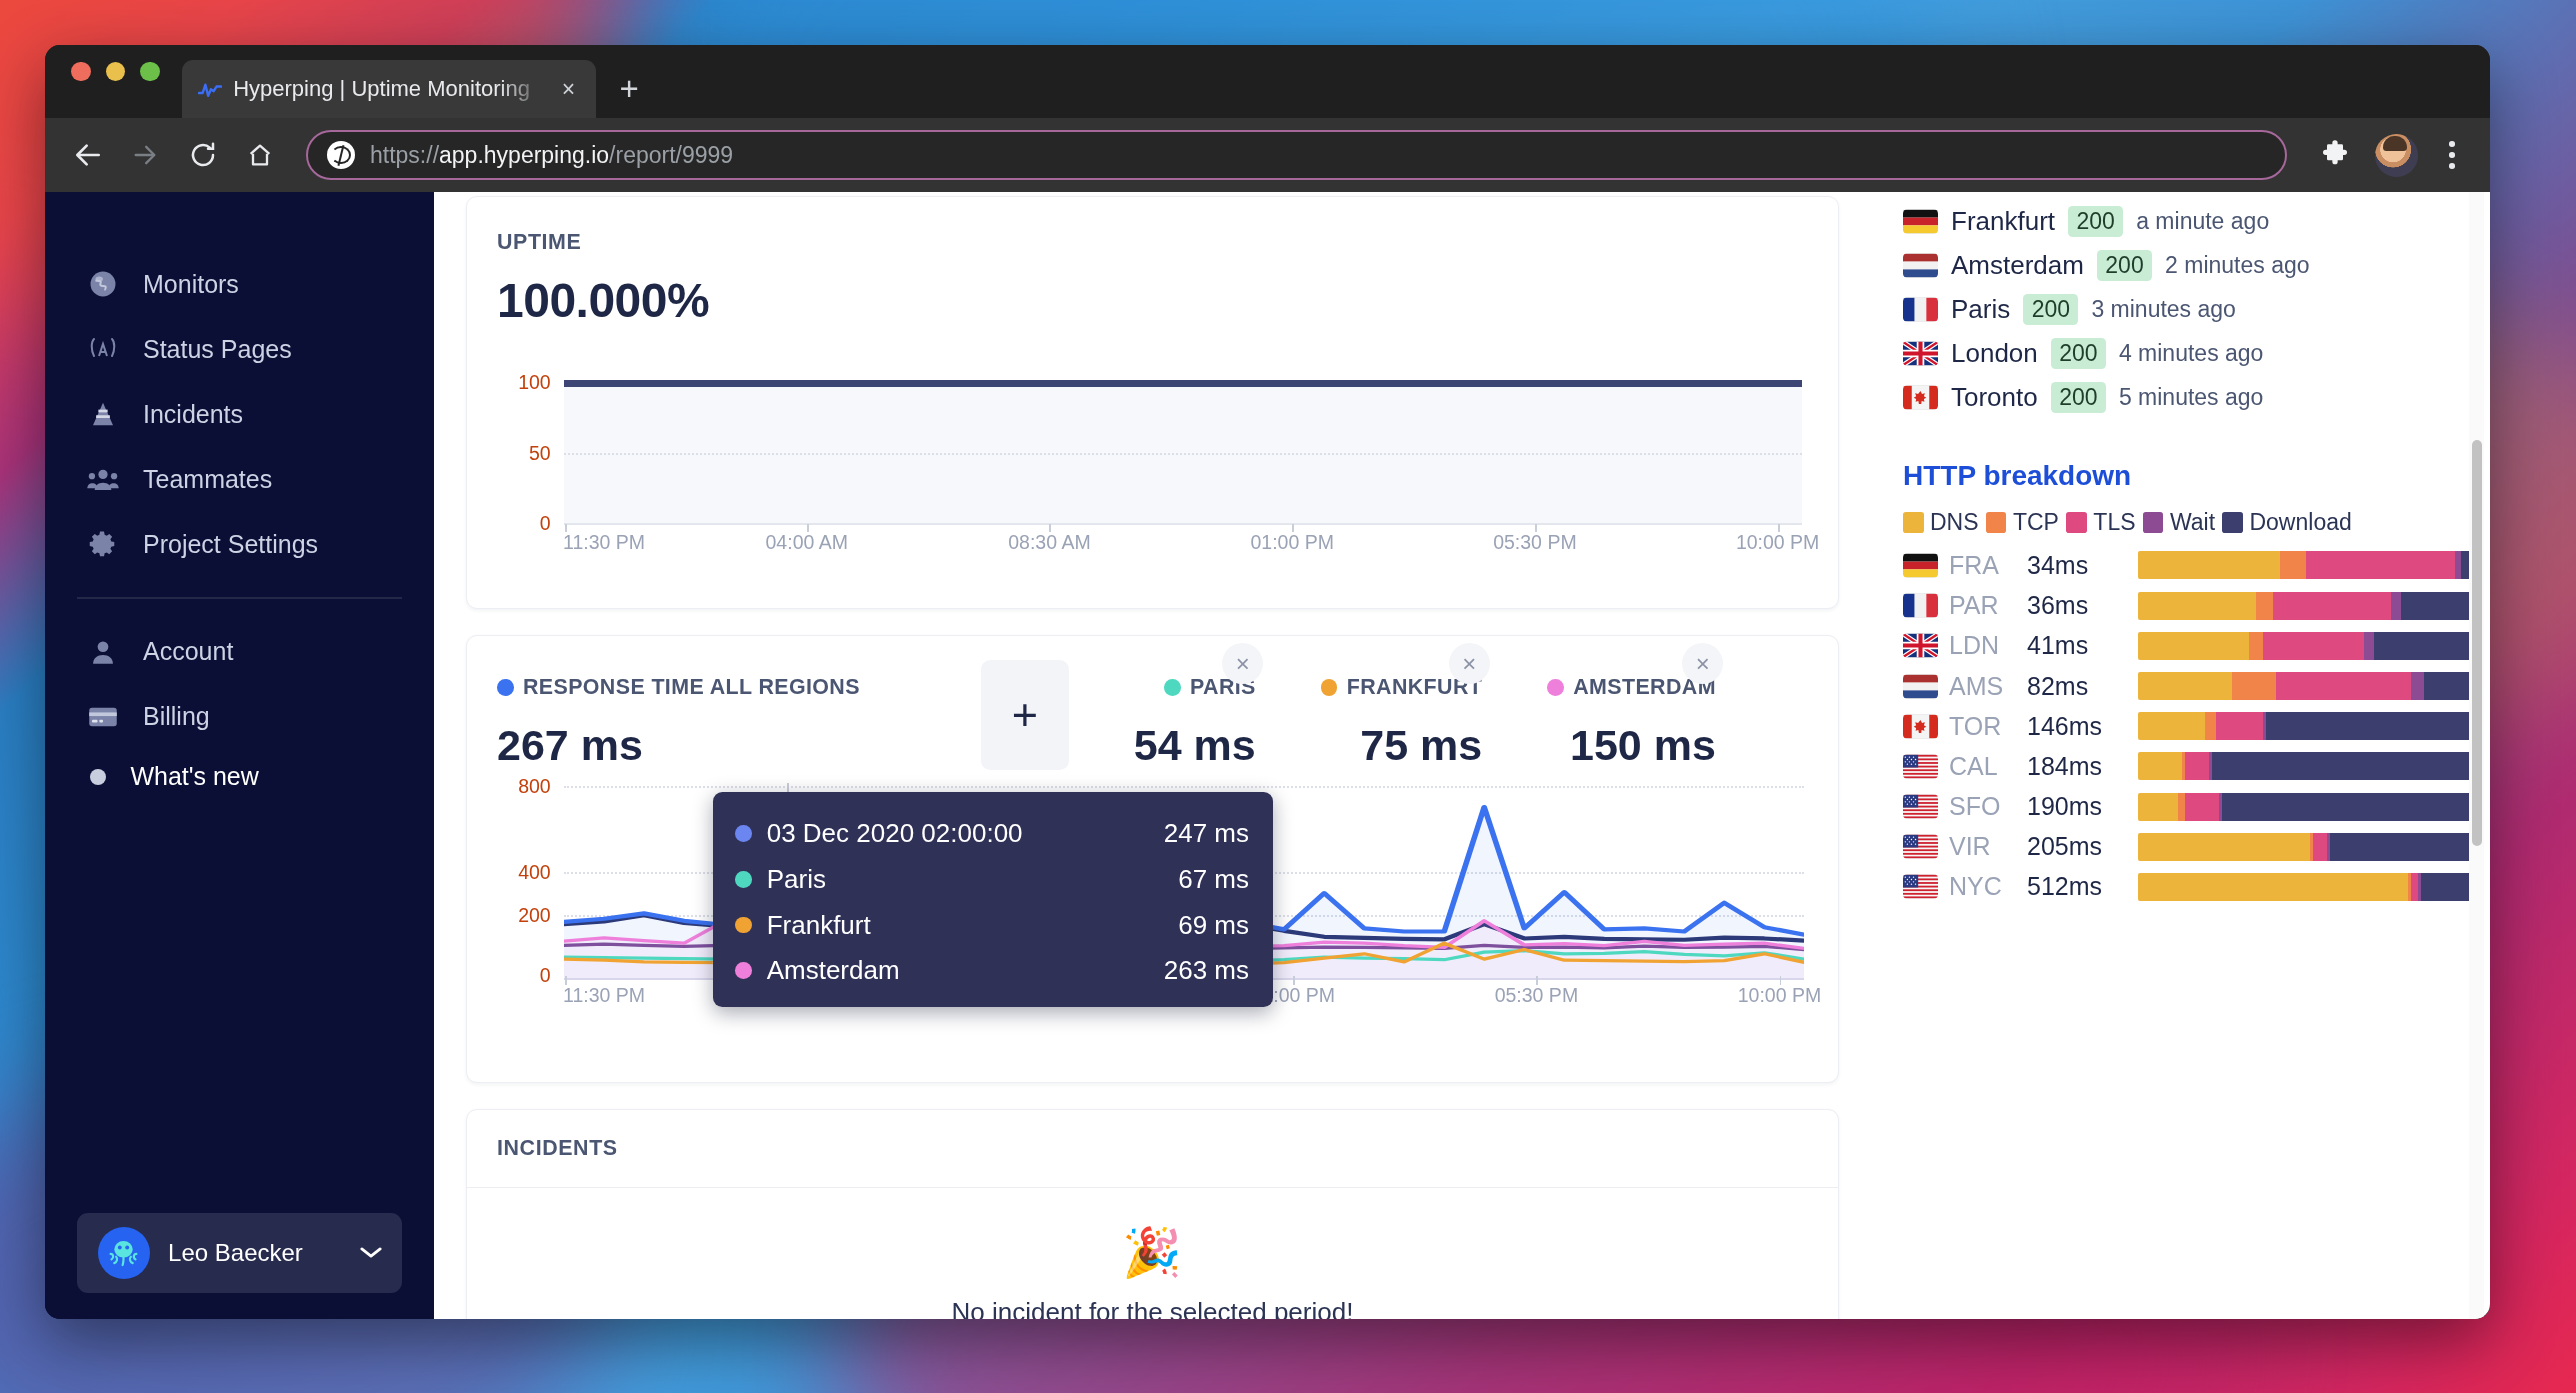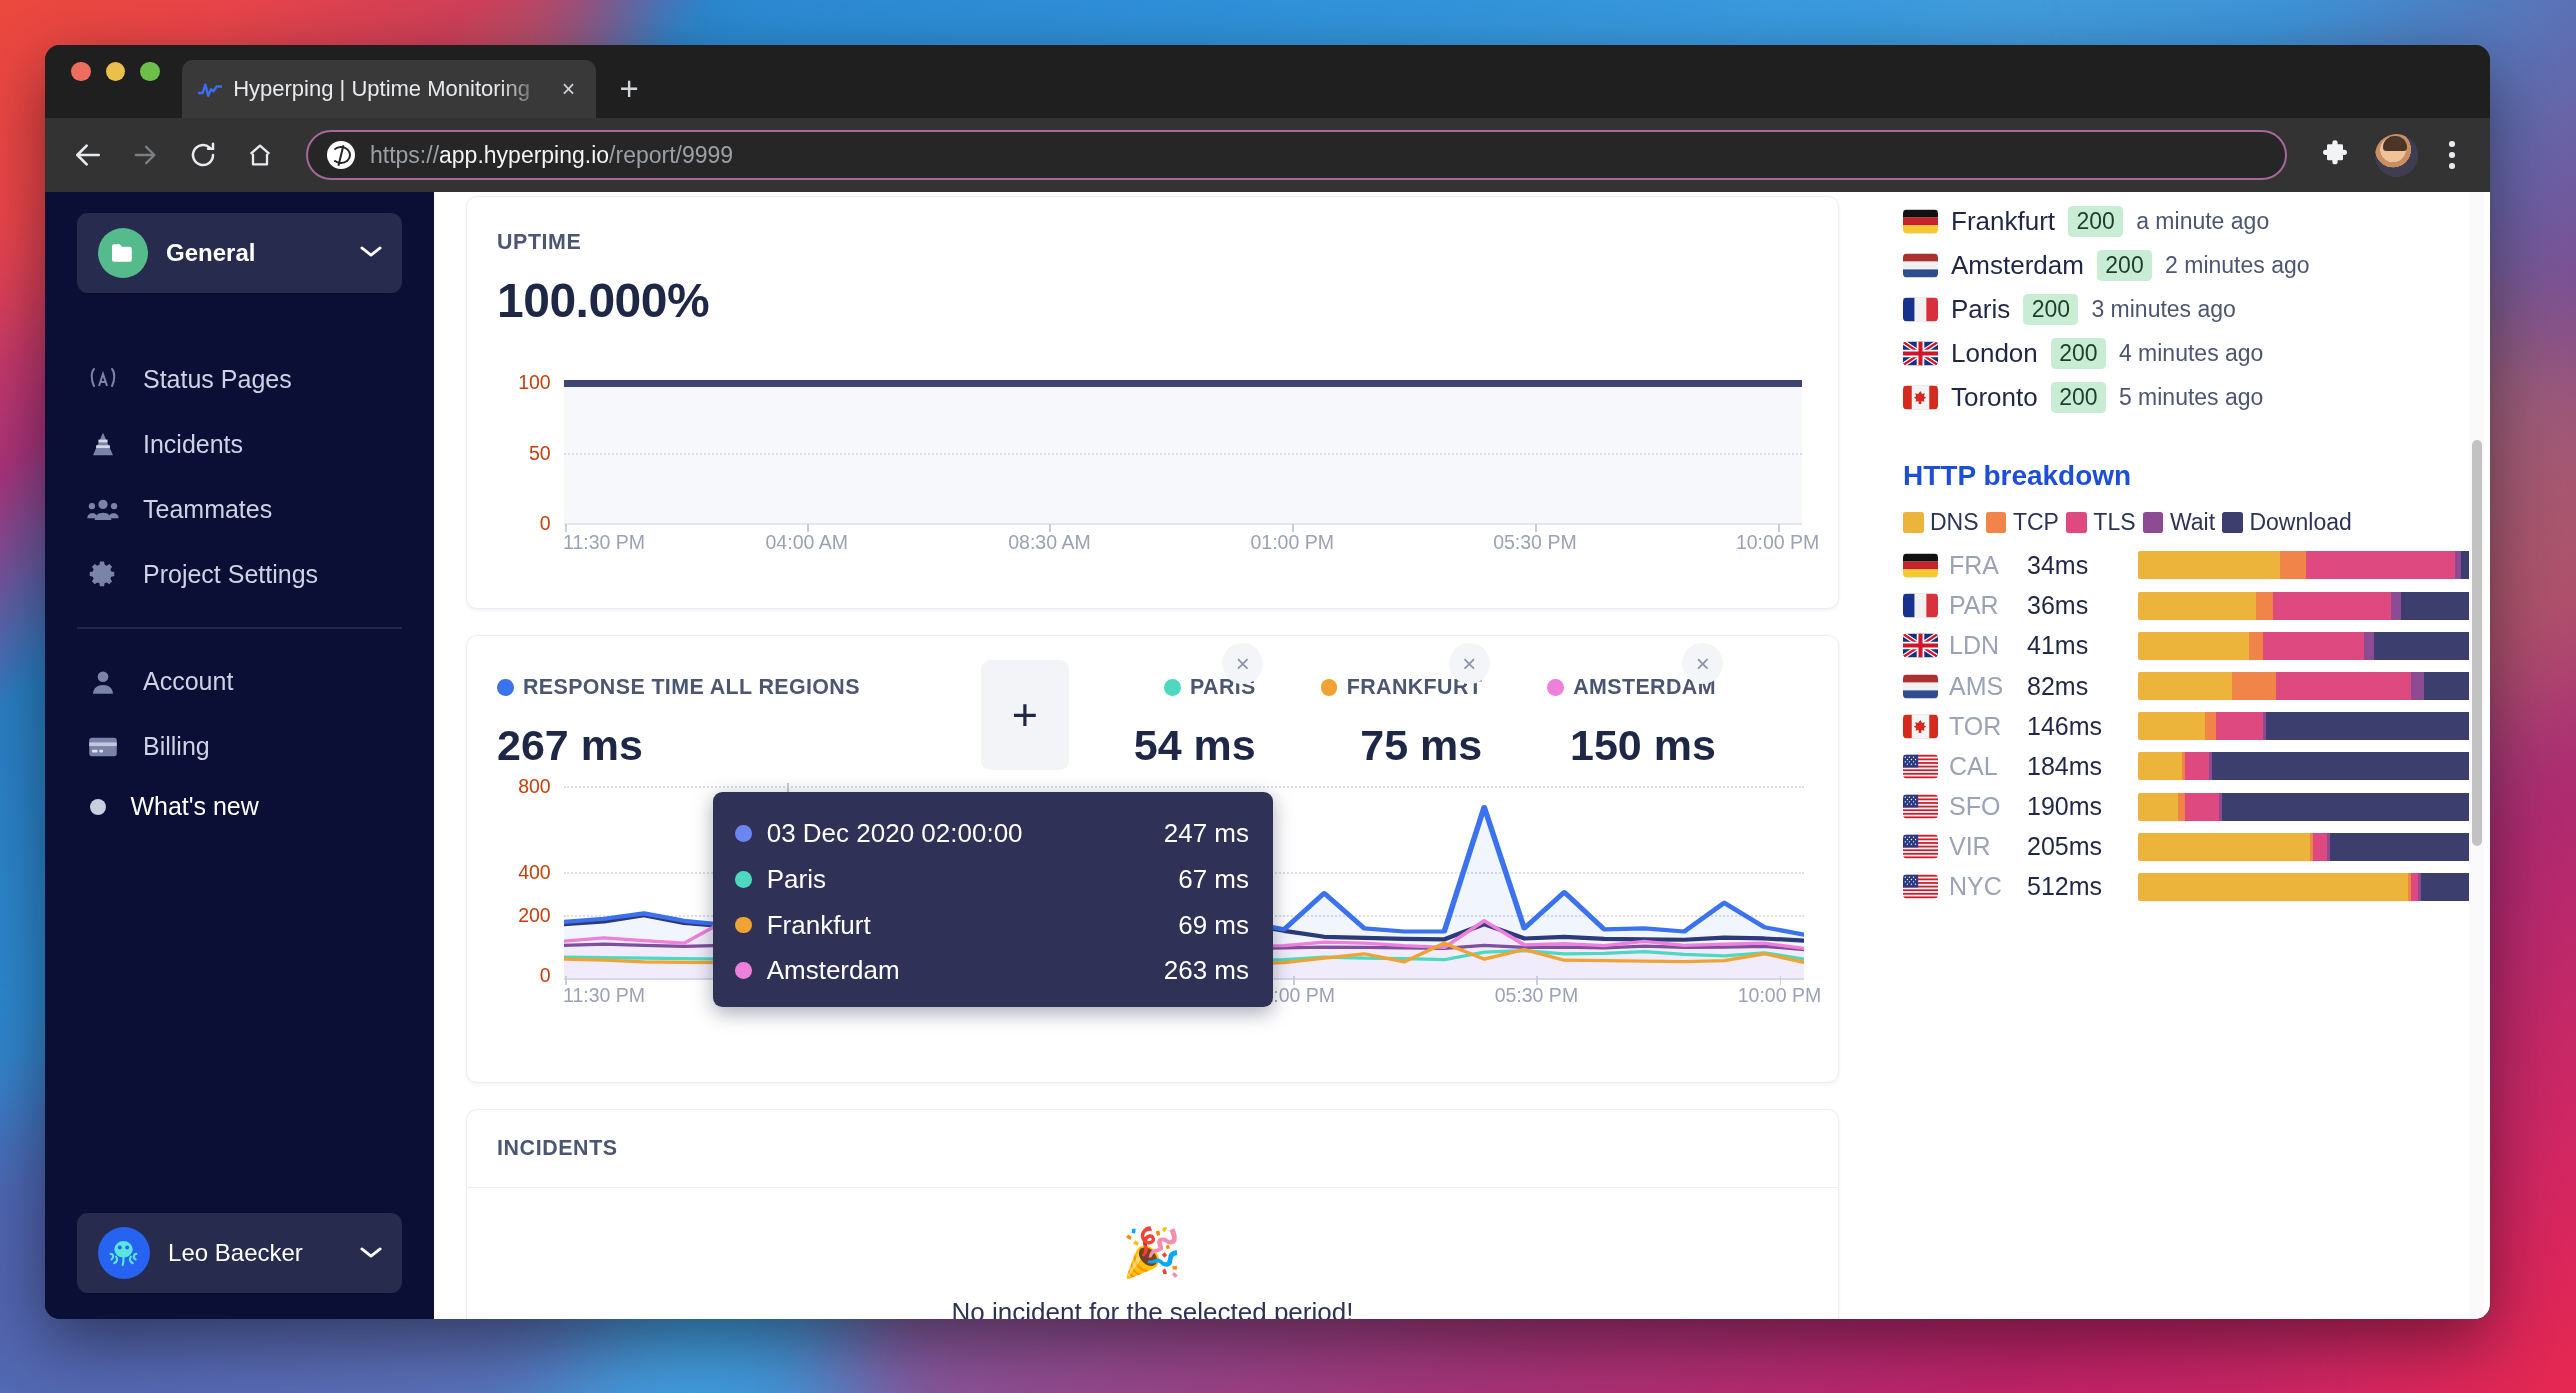--- a/index.html
+++ b/index.html
@@ -266,19 +266,6 @@
   <div class="page">
 
     <div class="sidebar">
-      <div class="proj-select">
-        <span class="proj-ico">
-          <svg width="28" height="22" viewBox="0 0 24 20" fill="#fff">
-              <path d="M2 4a2 2 0 0 1 2-2h5l2 2.4h7a2 2 0 0 1 2 2V16a2 2 0 0 1-2 2H4a2 2 0 0 1-2-2V4z"></path>
-            </svg>
-        </span>
-        <span class="proj-name">General</span>
-        <span class="chev">
-          <svg width="22" height="13" viewBox="0 0 24 14" fill="none" stroke="#fff" stroke-width="3" stroke-linecap="round" stroke-linejoin="round">
-              <polyline points="2,3 12,11 22,3"></polyline>
-            </svg>
-        </span>
-      </div>
 
       <div class="nav">
         <div class="nav-item">

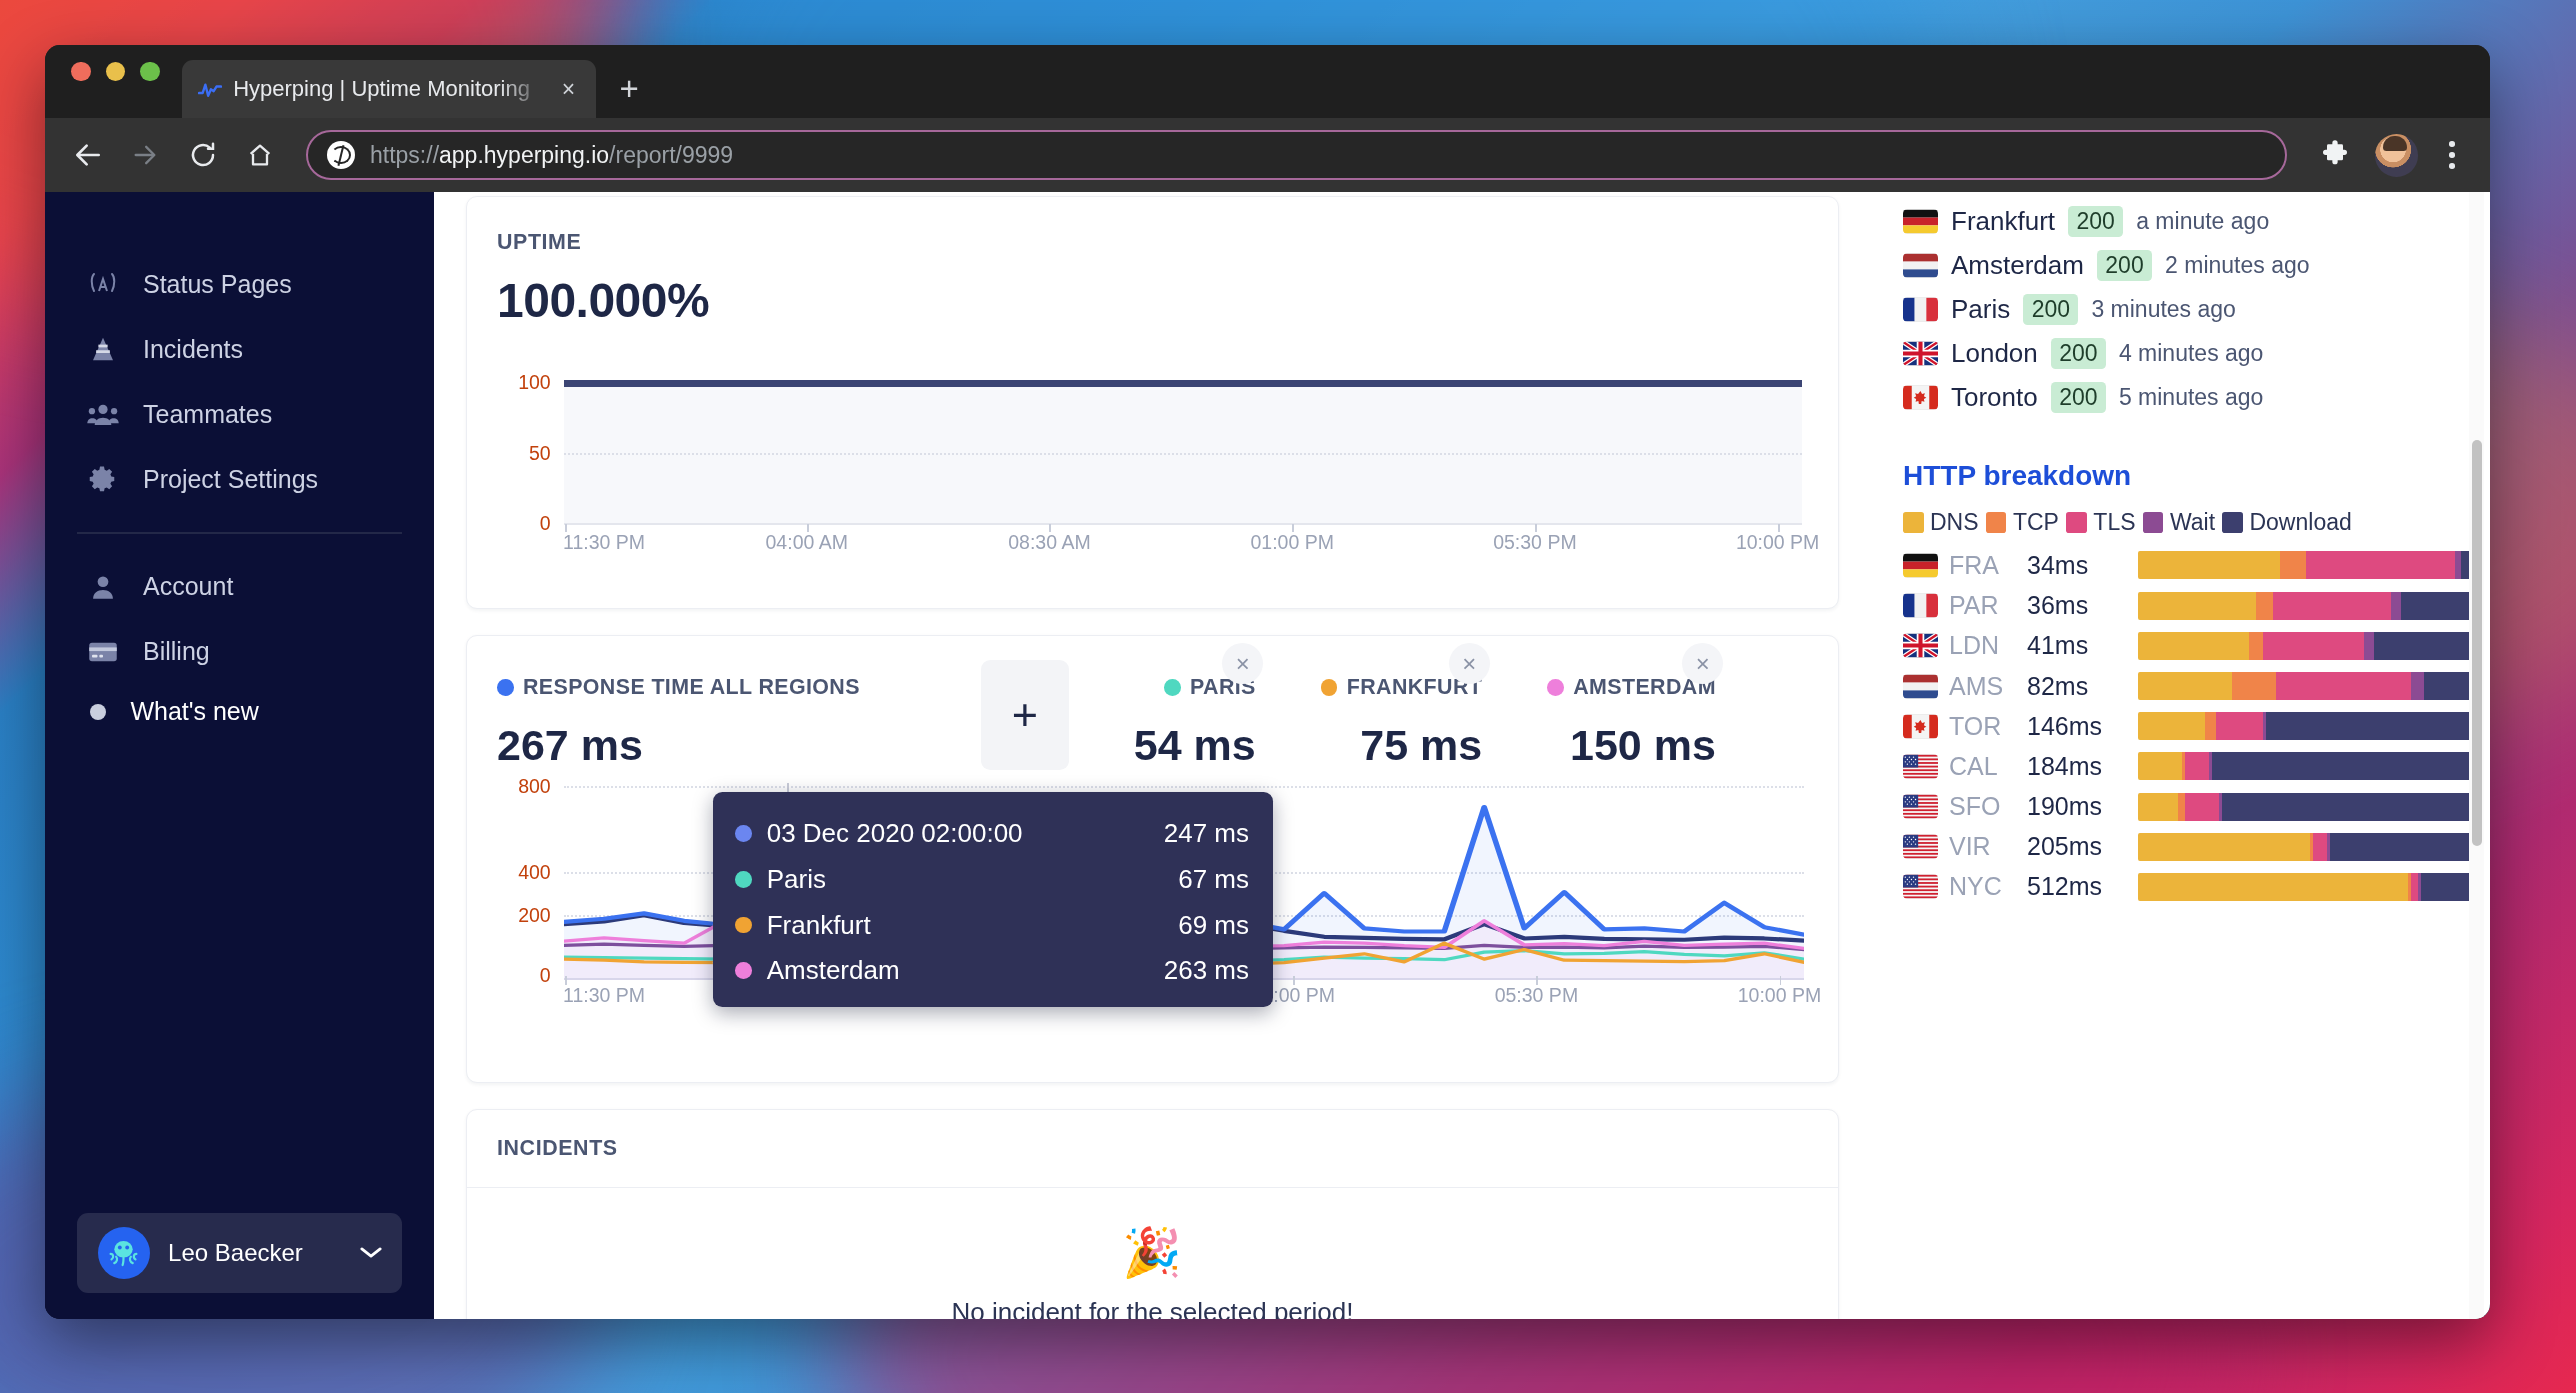--- a/index.html
+++ b/index.html
@@ -270,6 +270,16 @@
       <div class="nav">
         <div class="nav-item">
           <span class="ni-ico">
+            <svg width="30" height="30" viewBox="0 0 24 24">
+                <circle cx="12" cy="12" r="10" fill="#7b83a8"></circle>
+                <path d="M6 9c2 1 3 0 4 1s-1 2 0 3 3 0 4 1-1 2 0 3" stroke="#c3c9dd" stroke-width="1.6" fill="none"></path>
+                <ellipse cx="9" cy="8" rx="3" ry="2" fill="#c3c9dd" opacity=".7"></ellipse>
+              </svg>
+          </span>
+          <span class="ni-lab">Monitors</span>
+        </div>
+        <div class="nav-item">
+          <span class="ni-ico">
             <svg width="30" height="28" viewBox="0 0 30 26" fill="none" stroke="#7b83a8" stroke-width="2">
                 <path d="M6 3C3 6 3 14 6 20" stroke-linecap="round"></path>
                 <path d="M24 3c3 3 3 11 0 17" stroke-linecap="round"></path>

